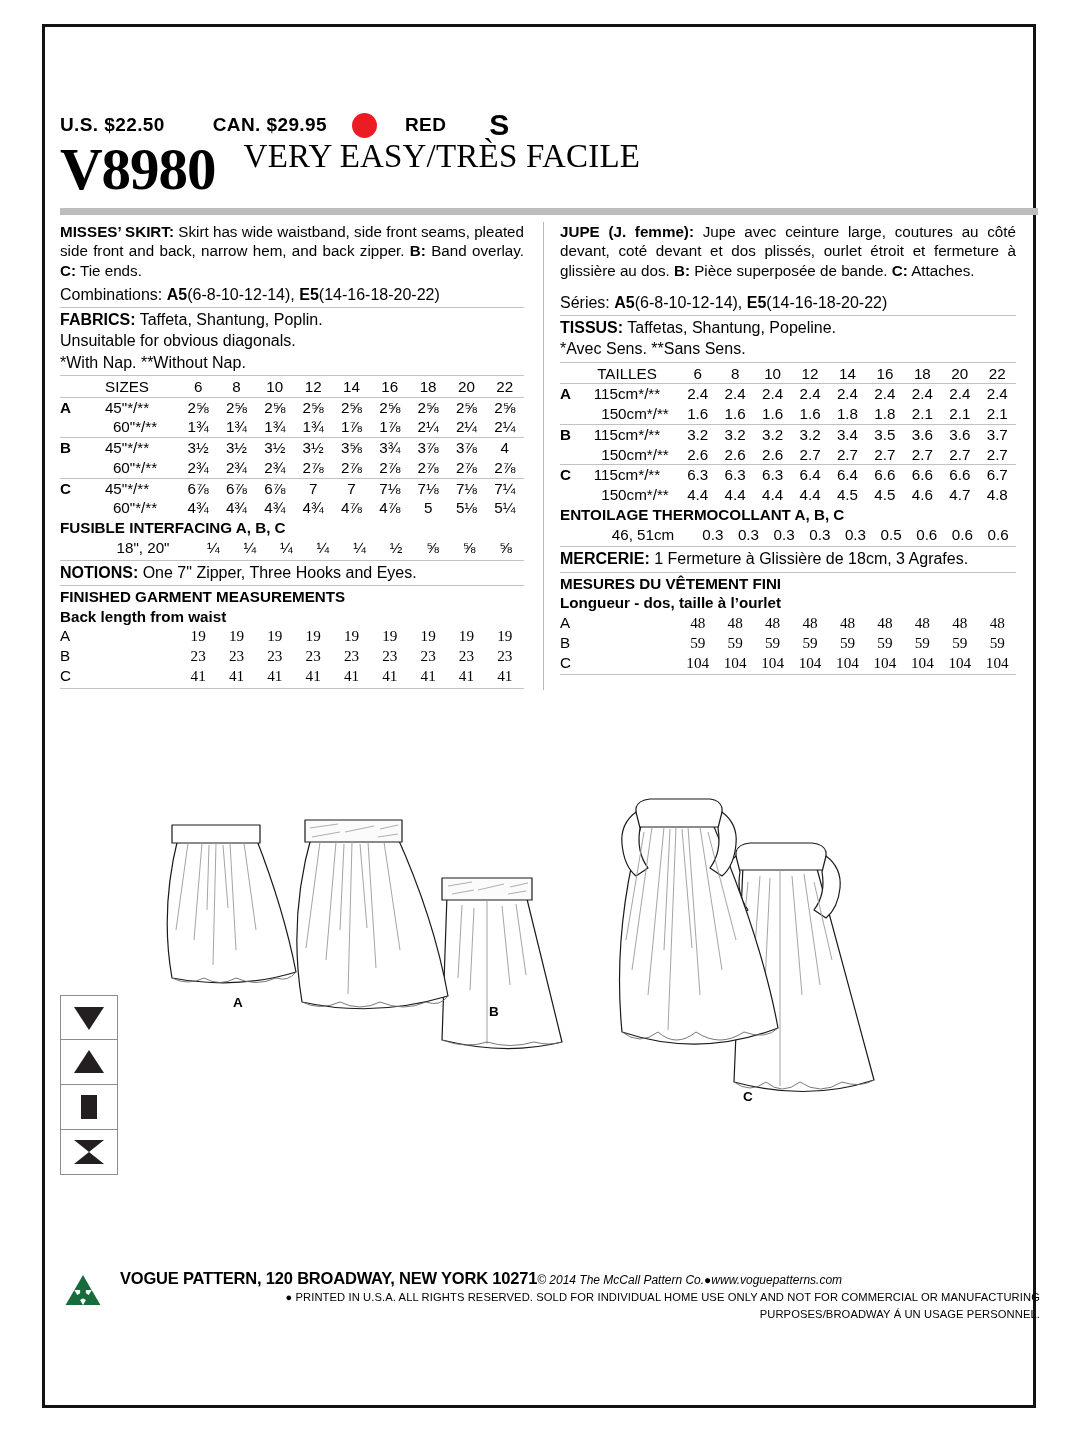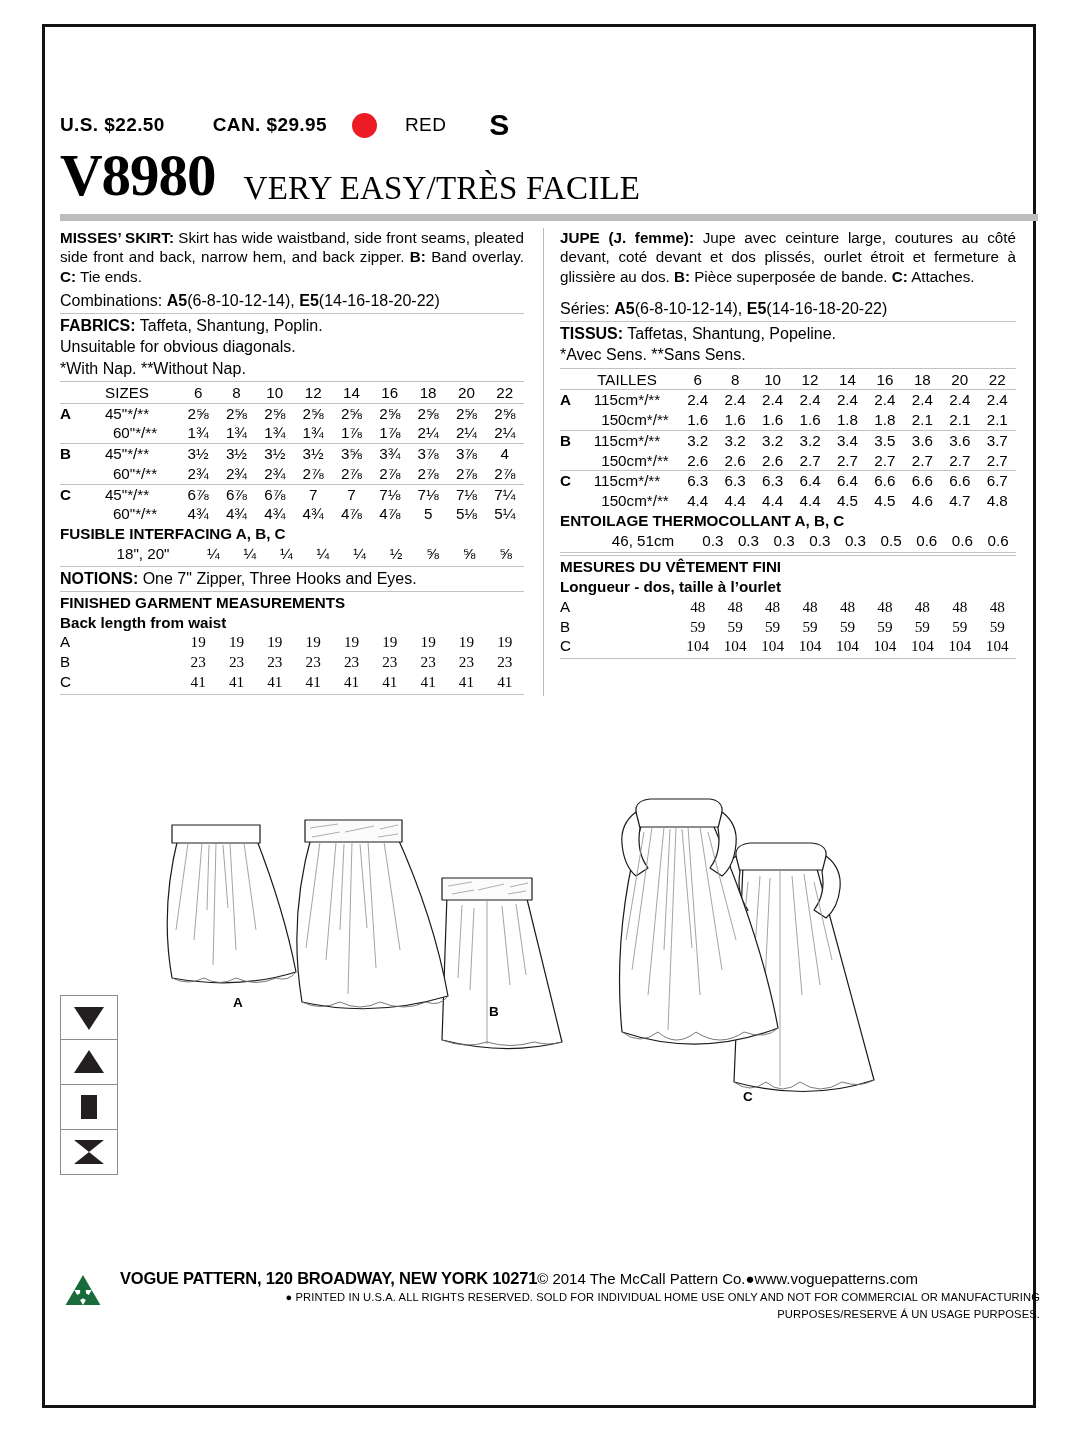--- a/index.html
+++ b/index.html
@@ -16,7 +16,7 @@
   .priceline{display:flex;align-items:center;gap:17px;height:30px;}
   .priceline .pz{font-weight:bold;font-size:19px;letter-spacing:.4px;white-space:pre;}
   .dot{width:25px;height:25px;border-radius:50%;background:#ec1c24;margin:0 11px 0 8px;flex:0 0 auto;}
-  .redword{font-weight:normal;font-size:19px;letter-spacing:.4px;}
+  .redword{font-weight:bold;font-size:19px;letter-spacing:.4px;}
   .sizecode{font-weight:bold;font-size:30px;margin-left:26px;line-height:1;}
 
   .titlerow{display:flex;align-items:flex-end;margin-top:6px;}

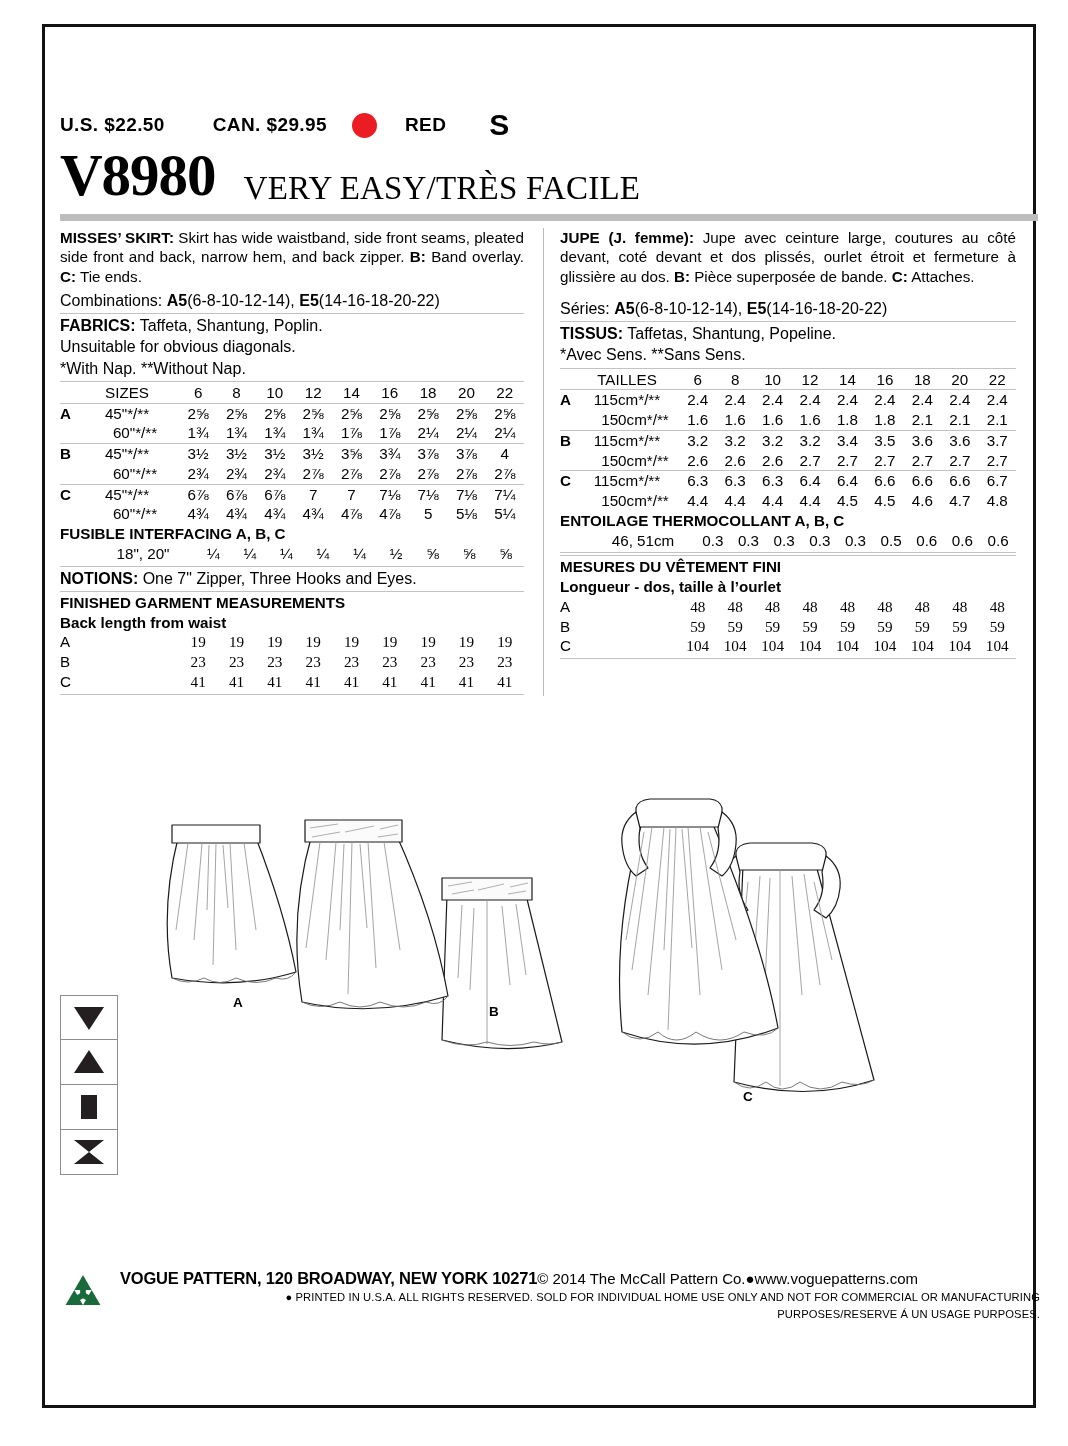--- a/index.html
+++ b/index.html
@@ -19,7 +19,7 @@
   .redword{font-weight:bold;font-size:19px;letter-spacing:.4px;}
   .sizecode{font-weight:bold;font-size:30px;margin-left:26px;line-height:1;}
 
-  .titlerow{display:flex;align-items:flex-end;margin-top:6px;}
+  .titlerow{display:flex;align-items:flex-start;margin-top:0;}
   .patnum{font-family:"Liberation Serif",serif;font-weight:bold;font-size:59px;line-height:1;letter-spacing:-1px;}
   .tagline{font-family:"Liberation Serif",serif;font-weight:normal;font-size:33px;line-height:1;margin-left:28px;letter-spacing:.2px;}
 

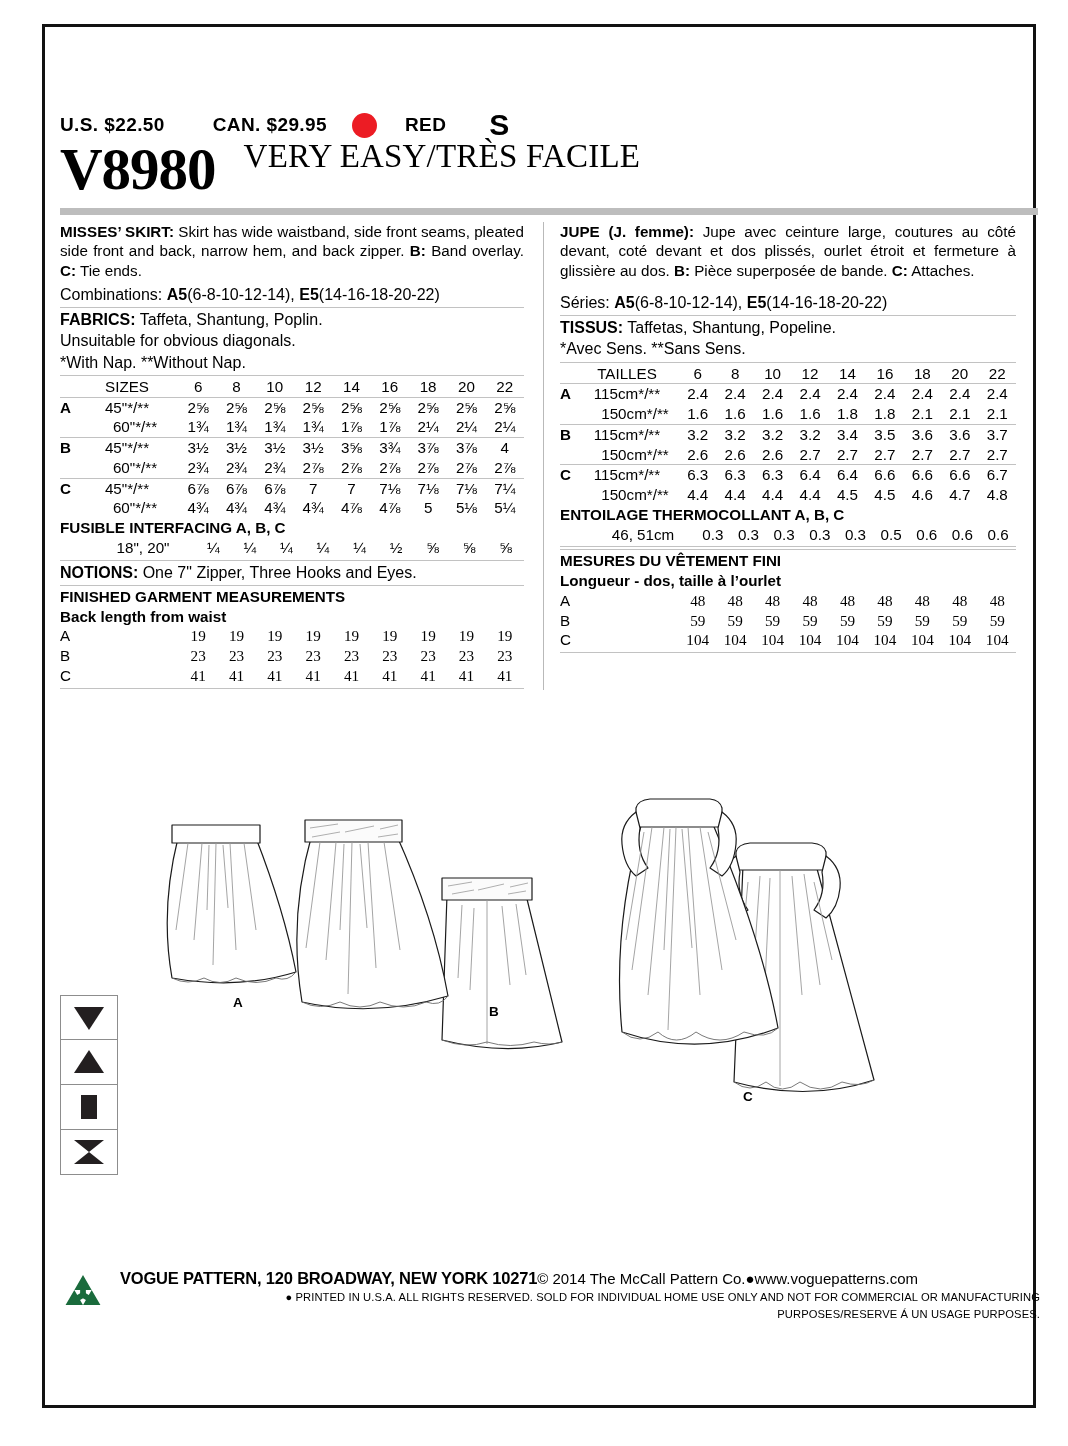--- a/index.html
+++ b/index.html
@@ -416,6 +416,9 @@
         </table>
         <div class="hr"></div>
 
+        <div class="line">
+          <b>MERCERIE:</b><span> 1 Fermeture à Glissière de 18cm, 3 Agrafes.</span>
+        </div>
         <div class="hr"></div>
 
         <div class="secttitle">MESURES DU VÊTEMENT FINI</div>

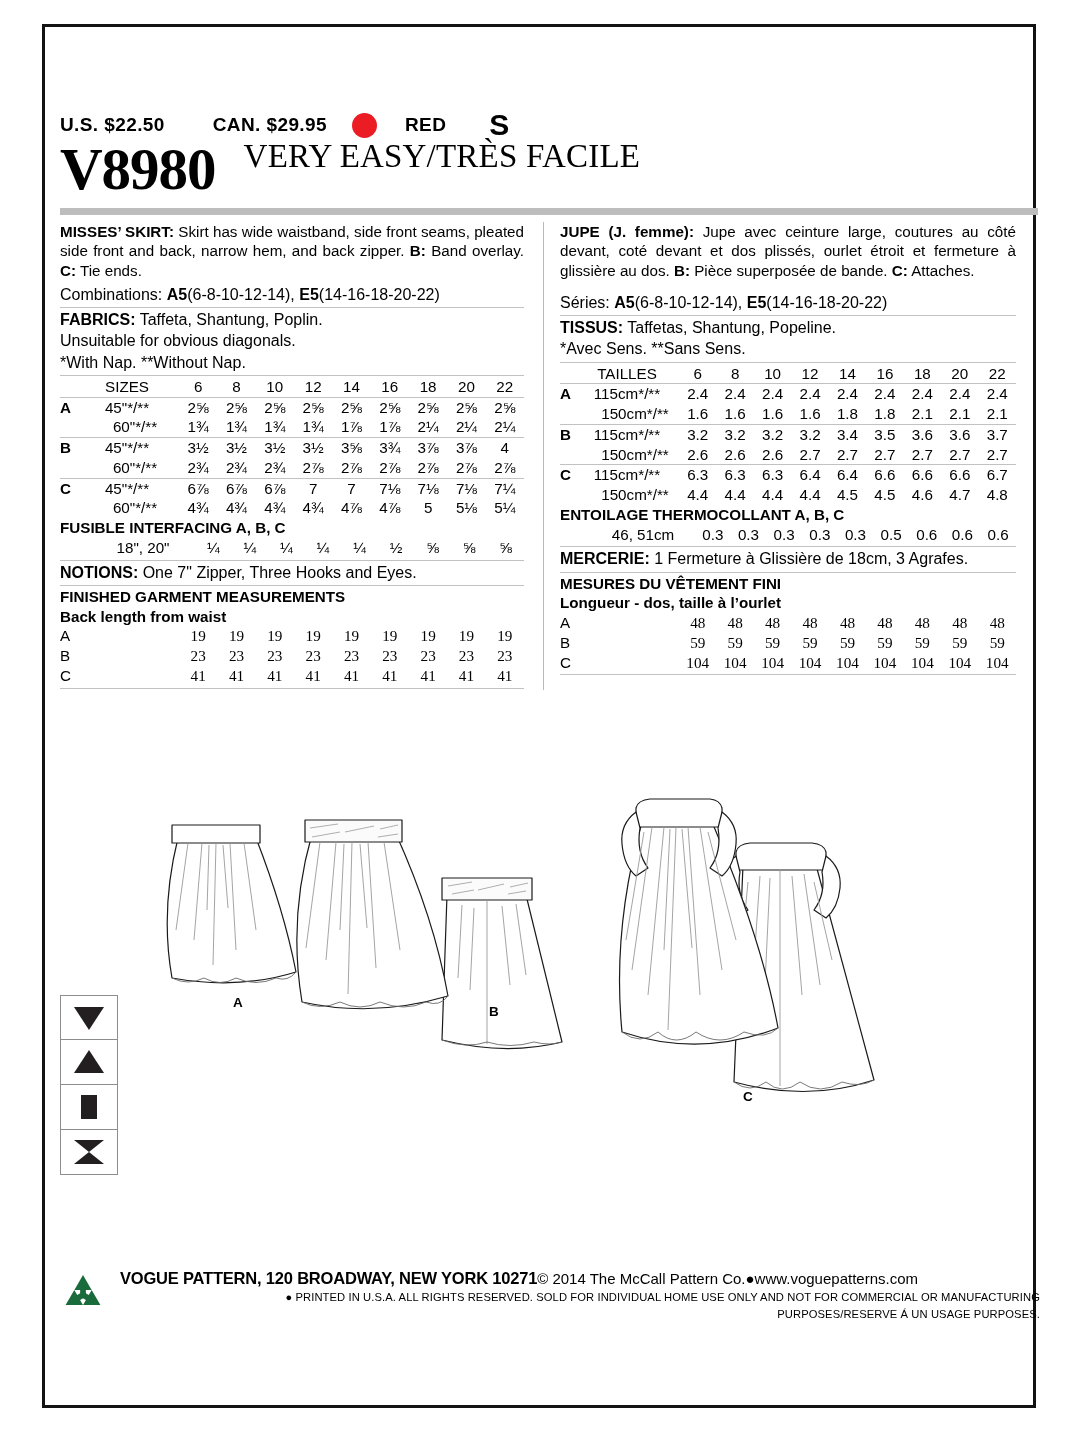--- a/index.html
+++ b/index.html
@@ -66,7 +66,7 @@
   .recyc{width:46px;height:46px;flex:0 0 auto;margin-right:14px;margin-top:4px;}
   .ftext{flex:1;}
   .fl1{font-size:16.5px;font-weight:bold;letter-spacing:-.2px;line-height:1.25;}
-  .fl1 .small{font-size:15px;font-weight:normal;letter-spacing:0;}
+  .fl1 .small{font-size:12px;font-weight:normal;letter-spacing:0;font-style:italic;}
   .fl2{font-size:11.2px;line-height:1.55;letter-spacing:.1px;text-align:right;}
   .bull{font-size:11px;}
 </style>

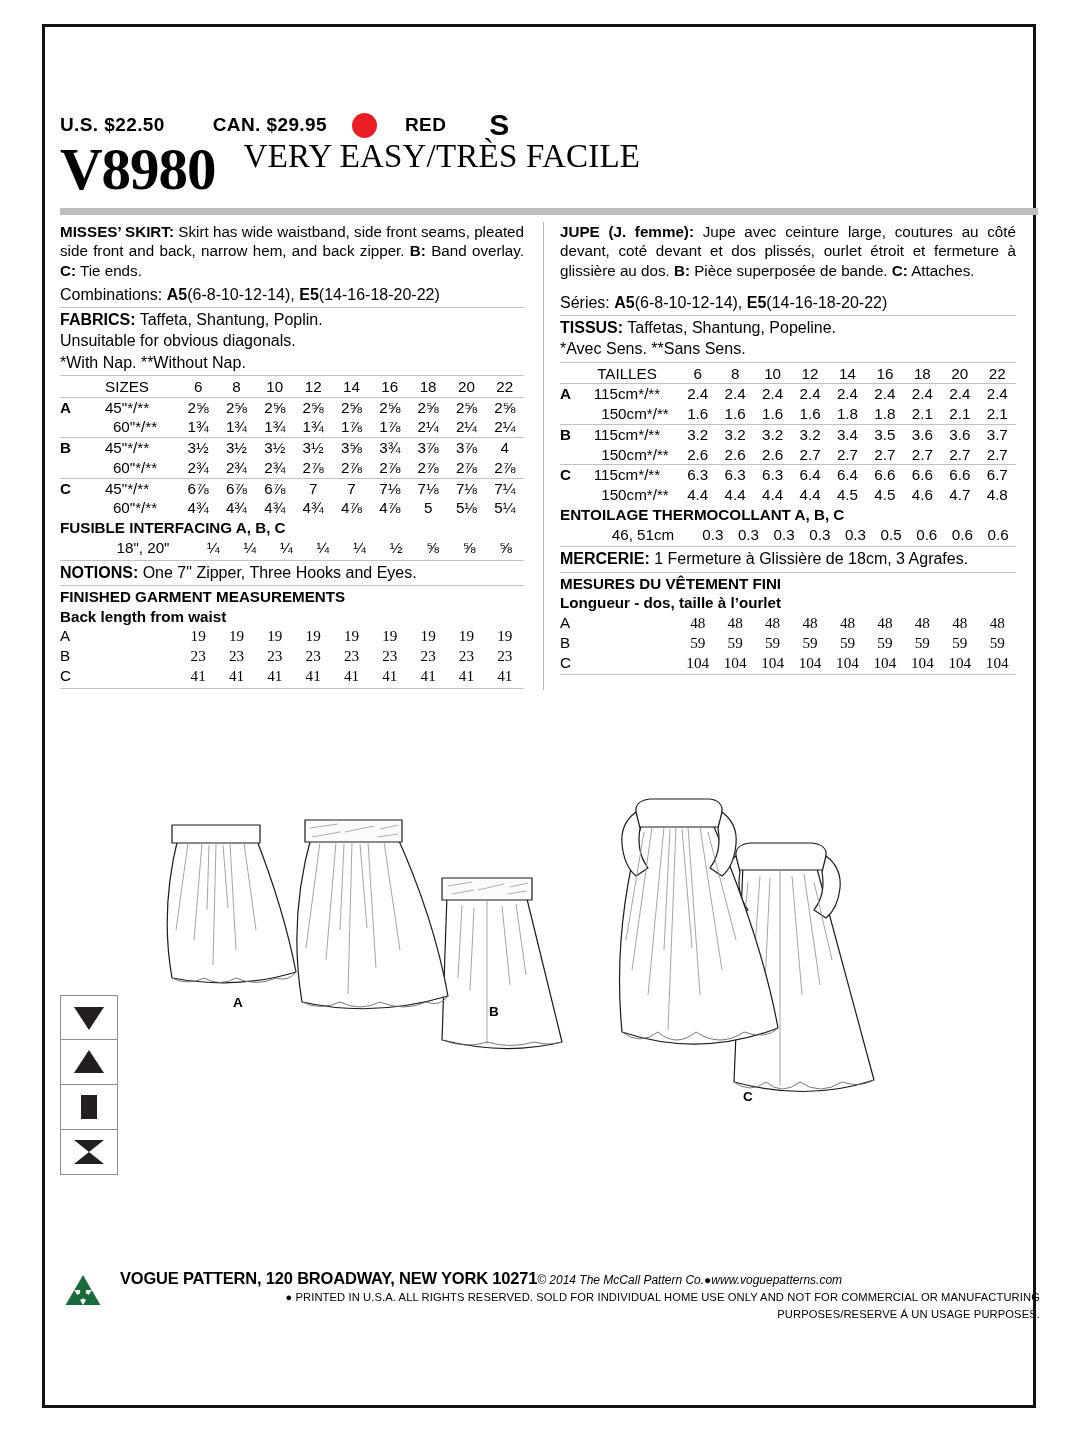--- a/index.html
+++ b/index.html
@@ -623,7 +623,7 @@
         <span class="bull">●</span>
         <span>PRINTED IN U.S.A. ALL RIGHTS RESERVED. SOLD FOR INDIVIDUAL HOME USE ONLY AND NOT FOR COMMERCIAL OR MANUFACTURING</span>
       </div>
-      <div class="fl2">PURPOSES/RESERVE Á UN USAGE PURPOSES.</div>
+      <div class="fl2">PURPOSES/BROADWAY Á UN USAGE PERSONNEL.</div>
     </div>
   </div>
 </div>

